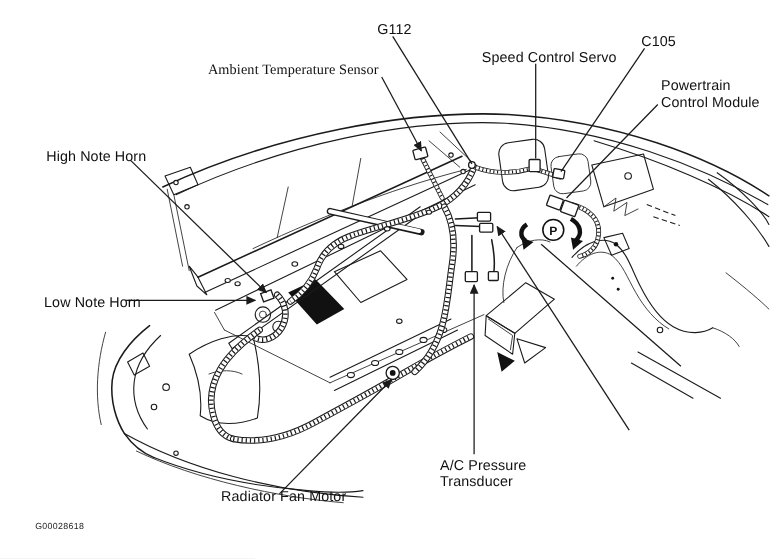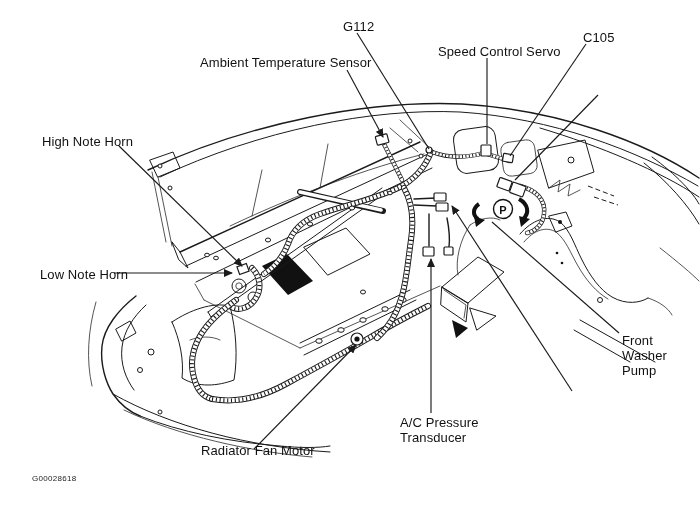--- a/index.html
+++ b/index.html
@@ -233,7 +233,7 @@
     </svg>
 
   <div class="callout" style="left: 343px; top: 19px;">G112</div>
-  <div class="callout" style="left: 200px; top: 55px;">Ambient Temperature Sensor</div>
+  <div class="callout" style="left: 189px; top: 55px; font-family: Liberation Serif, serif;">Ambient Temperature Sensor</div>
   <div class="callout" style="left: 438px; top: 44px;">Speed Control Servo</div>
   <div class="callout" style="left: 583px; top: 30px;">C105</div>
   <div class="callout" style="left: 42px; top: 134px; text-align: right;">High Note Horn</div>

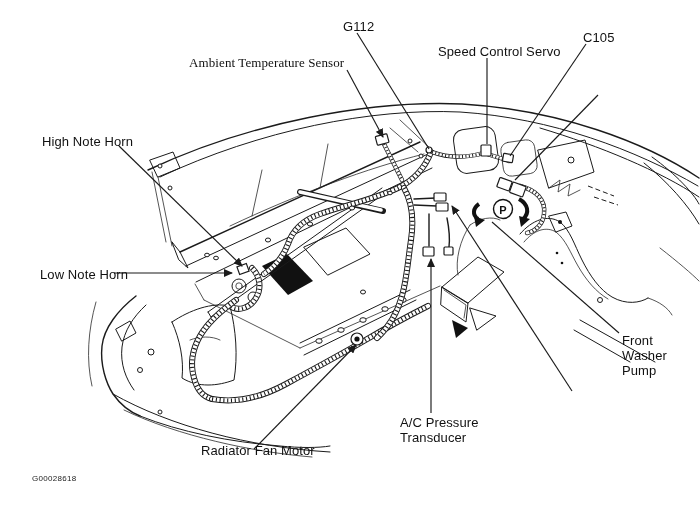--- a/index.html
+++ b/index.html
@@ -236,6 +236,8 @@
   <div class="callout" style="left: 189px; top: 55px; font-family: Liberation Serif, serif;">Ambient Temperature Sensor</div>
   <div class="callout" style="left: 438px; top: 44px;">Speed Control Servo</div>
   <div class="callout" style="left: 583px; top: 30px;">C105</div>
+  <div class="callout" style="left: 601px; top: 70px;">Powertrain
+Control Module</div>
   <div class="callout" style="left: 42px; top: 134px; text-align: right;">High Note Horn</div>
   <div class="callout" style="left: 40px; top: 267px; text-align: center;">Low Note Horn</div>
   <div class="callout" style="left: 157px; top: 443px; padding-left: 44px;">Radiator Fan Motor</div>

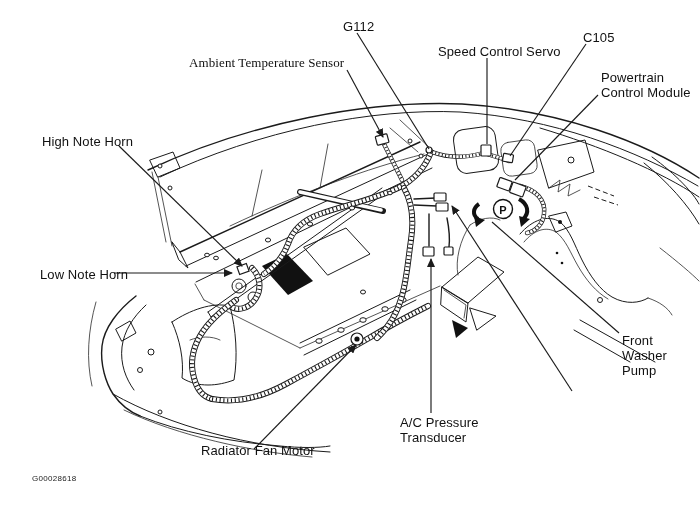--- a/index.html
+++ b/index.html
@@ -243,8 +243,6 @@
   <div class="callout" style="left: 157px; top: 443px; padding-left: 44px;">Radiator Fan Motor</div>
   <div class="callout" style="left: 400px; top: 415px;">A/C Pressure
 Transducer</div>
-  <div class="callout" style="left: 622px; top: 333px;">Front Washer
-Pump</div>
 
   <div id="figure-id" style="left: 32px; top: 474px;">G00028618</div>
 </div>

